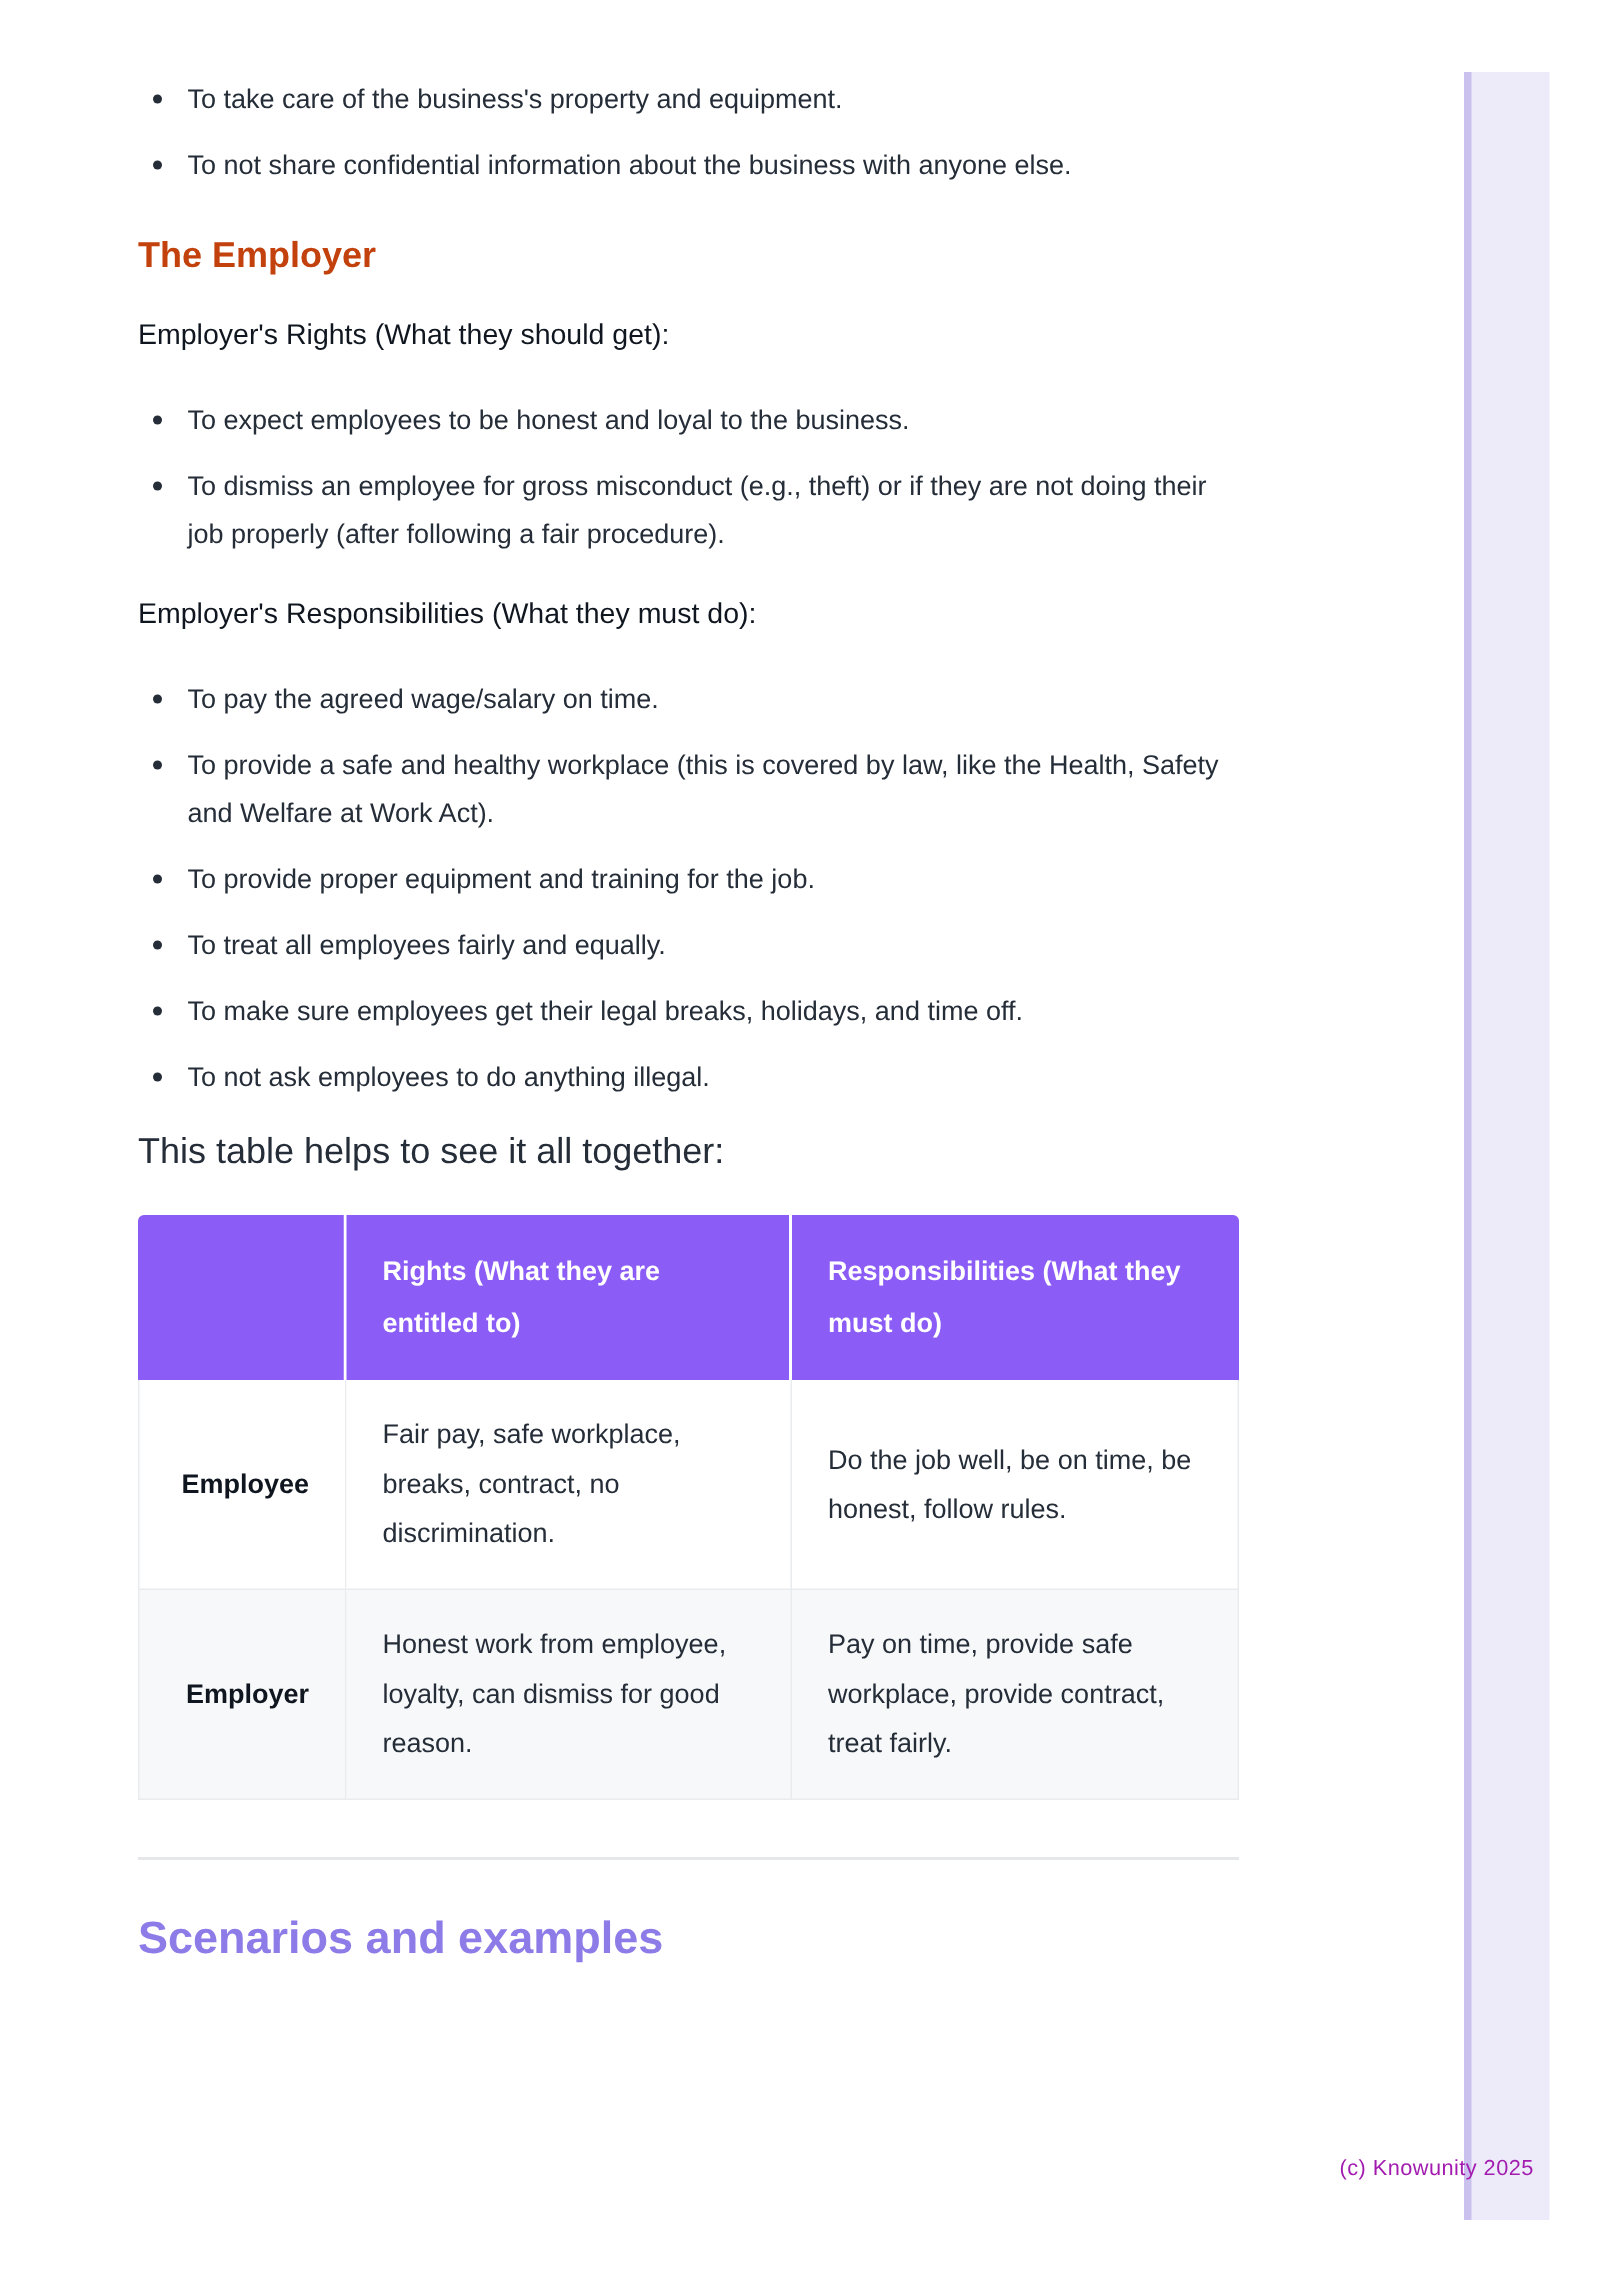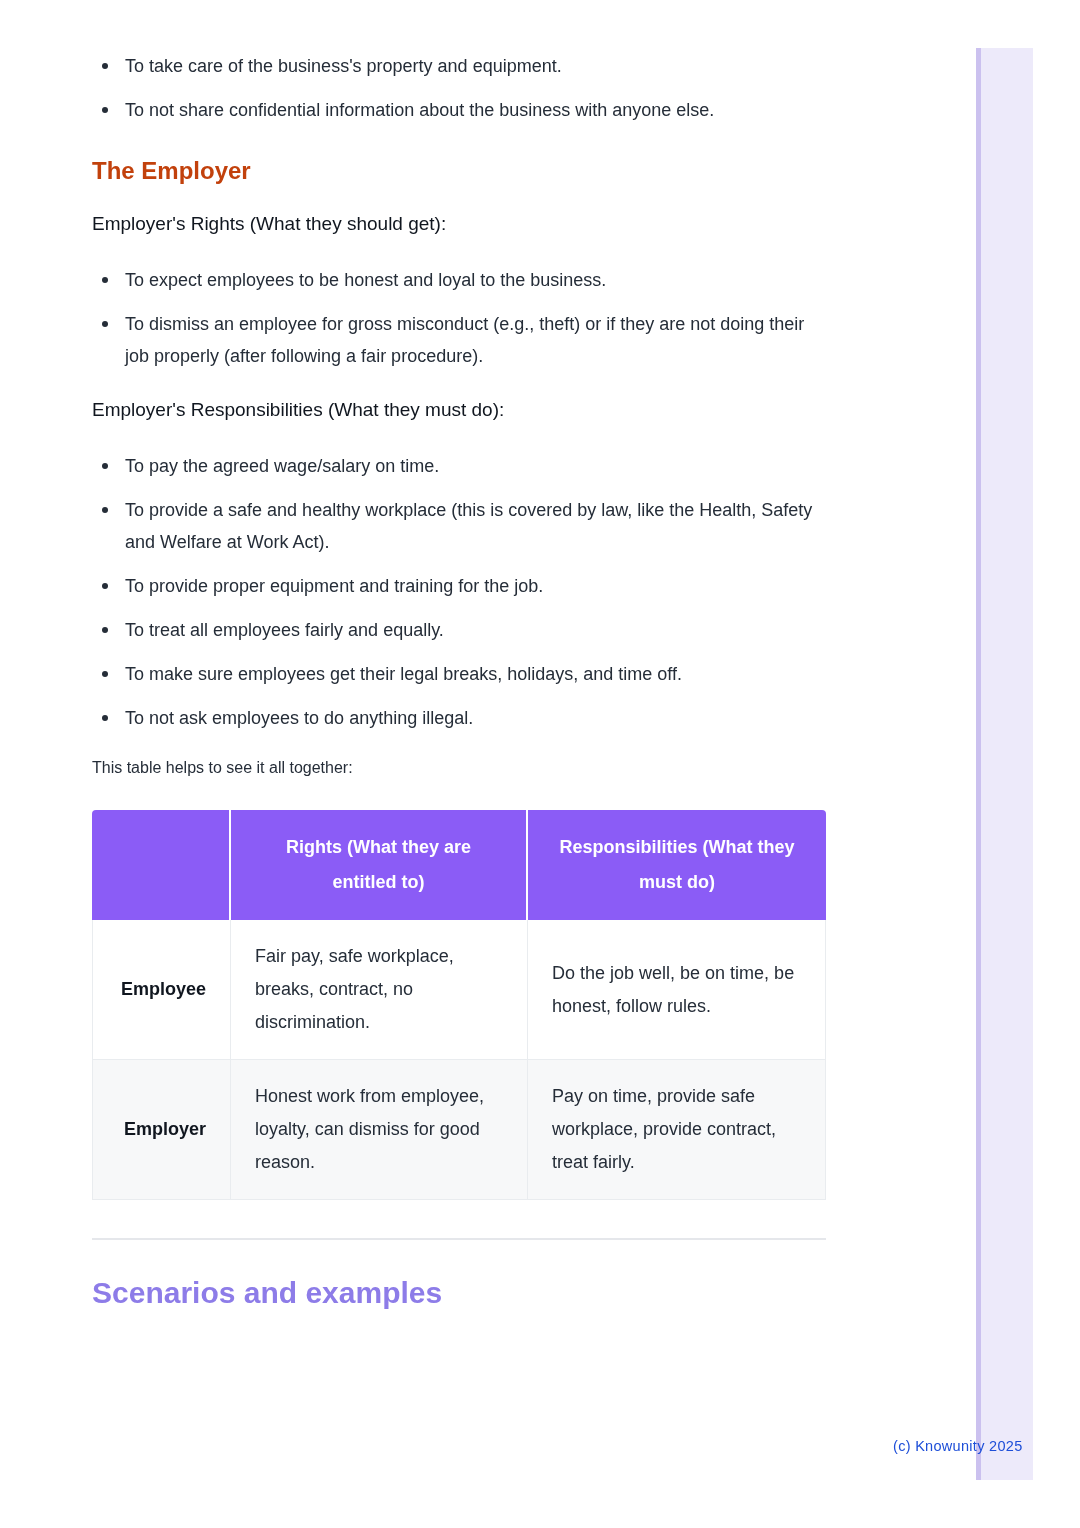--- a/index.html
+++ b/index.html
@@ -67,7 +67,7 @@
   h3.sub-heading + ul.bullets { margin-top: 28px; }
   p.table-intro {
     margin: 18px 0 0 0;
-    font-size: 16px;
+    font-size: 24px;
     line-height: 32px;
   }
   table.rr-table {

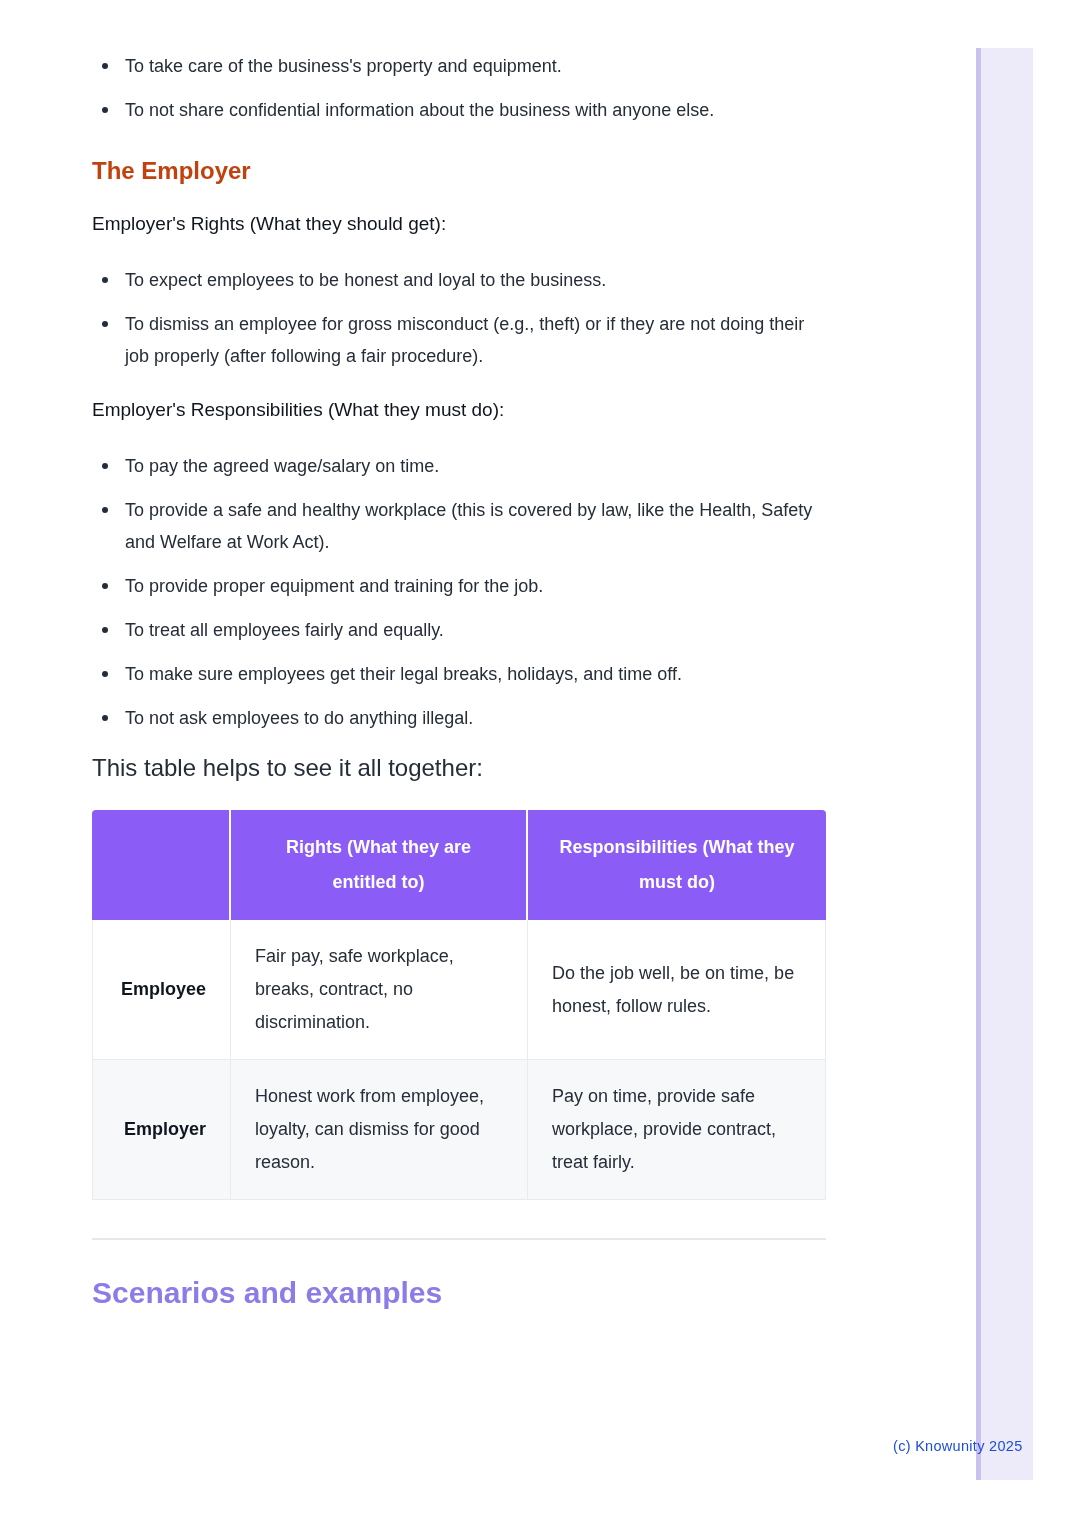--- a/index.html
+++ b/index.html
@@ -86,7 +86,7 @@
     font-weight: 700;
     font-size: 18px;
     line-height: 35px;
-    text-align: center;
+    text-align: left;
     vertical-align: middle;
     padding: 20px 24px;
   }

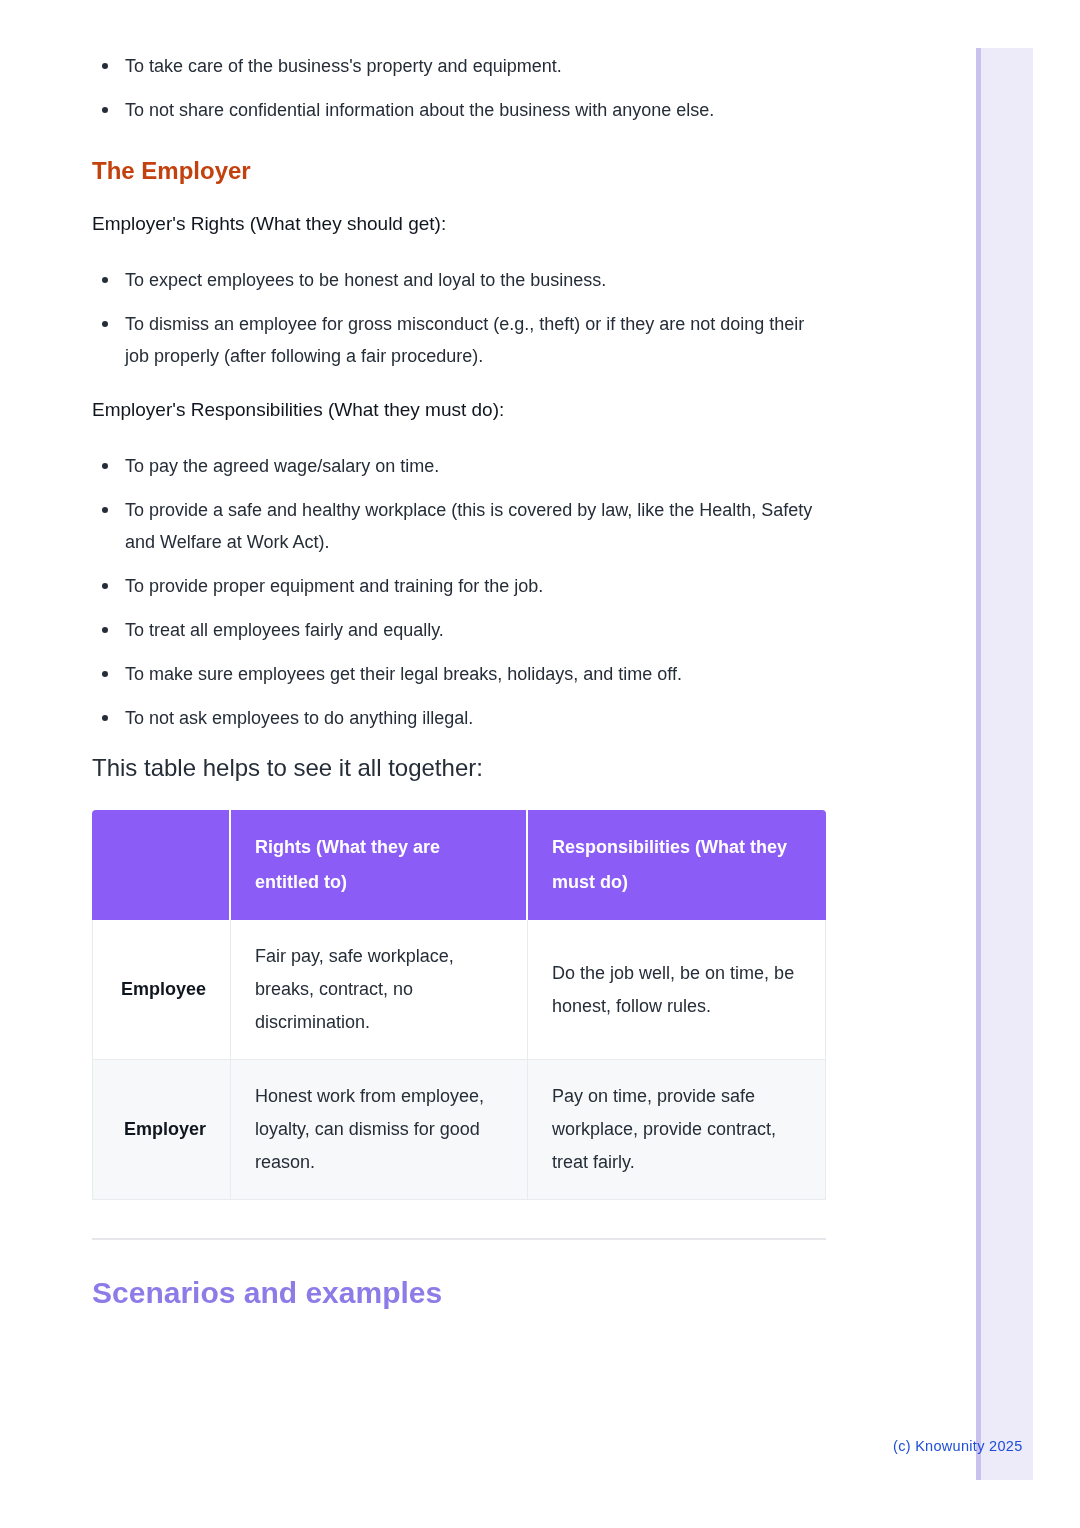--- a/index.html
+++ b/index.html
@@ -23,7 +23,7 @@
     position: absolute;
     left: 893px; top: 1438px;
     font-size: 14.5px;
-    color: #1d4ed8;
+    color: #a21caf;
     letter-spacing: 0.3px;
     z-index: 2;
     white-space: nowrap;

